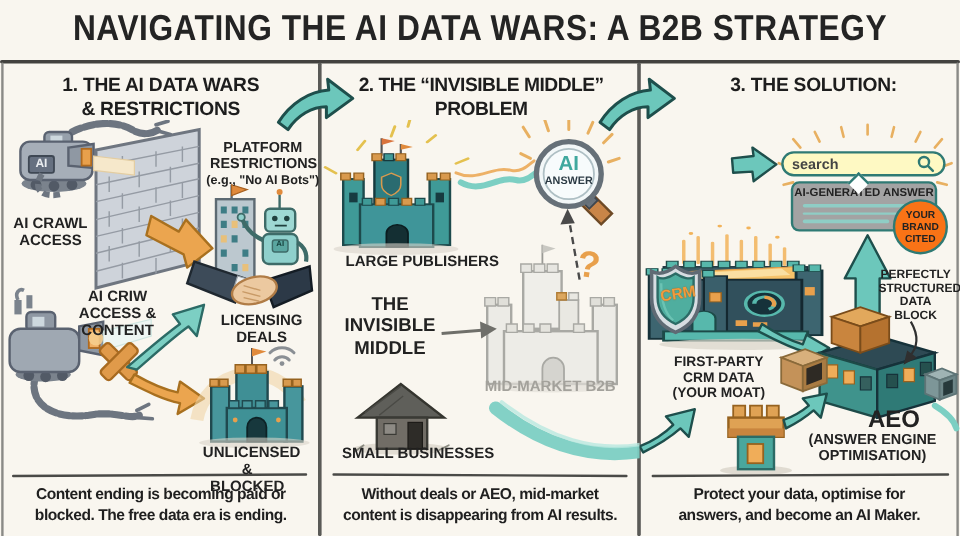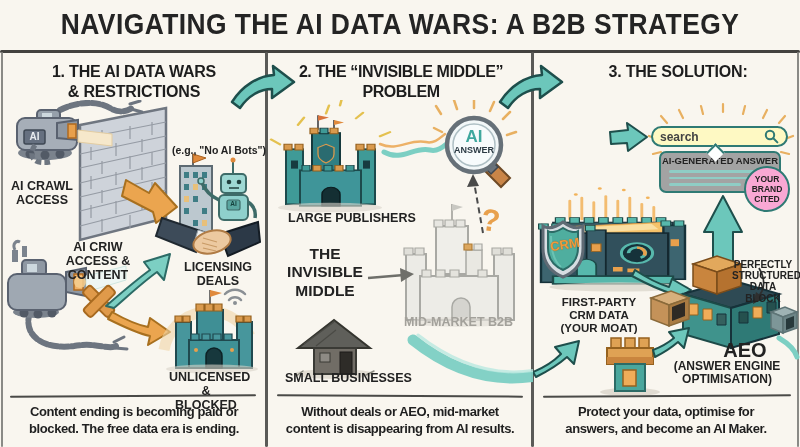--- a/index.html
+++ b/index.html
@@ -336,6 +336,7 @@
   <div class="lbl" style="left:24px;top:131px;width:21px;font-size:10px;color:#e9ecef;">AI</div>
   <div class="lbl" style="left:227px;top:200px;width:13px;font-size:6.5px;color:#15403c;">AI</div>
   <div class="lbl" style="left:10px;top:179px;width:64px;font-size:12.5px;">AI CRAWL ACCESS</div>
+  <div class="lbl" style="left:175px;top:117px;width:88px;font-size:12px;">PLATFORM RESTRICTIONS</div>
   <div class="lbl nw" style="left:163px;top:145px;width:112px;font-size:10.5px;">(e.g., "No AI Bots")</div>
   <div class="lbl" style="left:46px;top:240px;width:104px;font-size:12.5px;">AI CRIW ACCESS &amp; CONTENT</div>
   <div class="lbl" style="left:184px;top:260px;width:68px;font-size:12.5px;">LICENSING DEALS</div>

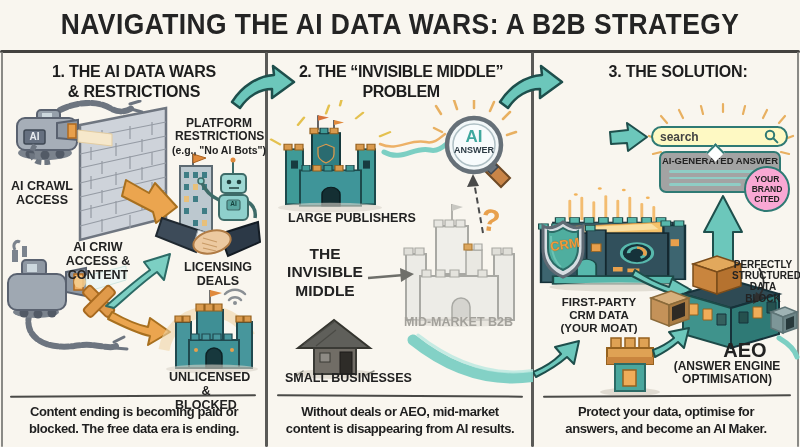--- a/index.html
+++ b/index.html
@@ -28,7 +28,7 @@
   .pointer{position:absolute;left:48px;top:-7px;width:11px;height:11px;background:#fdfffe;
         border-left:2.5px solid #2f7a74;border-top:2.5px solid #2f7a74;transform:rotate(45deg);}
   .bubble{position:absolute;left:744px;top:166px;width:46px;height:46px;border:2.5px solid #2f7a74;
-        border-radius:50%;background:#f9a8d4;display:flex;align-items:center;justify-content:center;
+        border-radius:50%;background:#f97316;display:flex;align-items:center;justify-content:center;
         text-align:center;font-size:8.5px;font-weight:700;line-height:1.18;color:#222;box-sizing:border-box;}
   .qmark{position:absolute;left:481px;top:203px;font-size:31px;font-weight:700;color:#e8a04c;
         transform:rotate(8deg);}

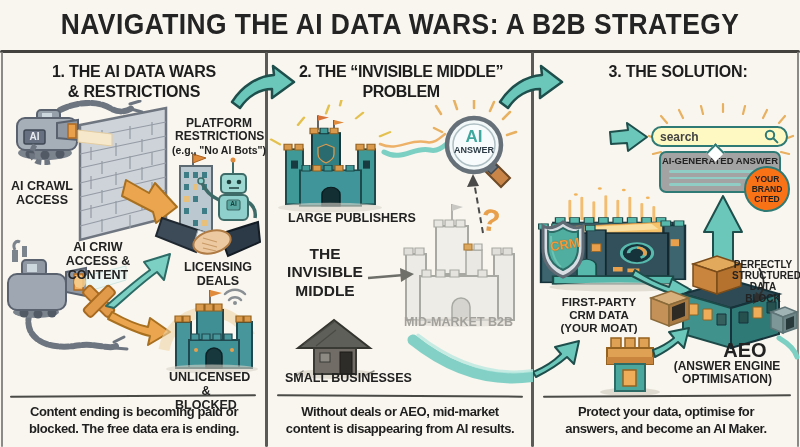--- a/index.html
+++ b/index.html
@@ -381,7 +381,7 @@
 
   <div class="crm">CRM</div>
   <div class="lbl" style="left:558px;top:296px;width:82px;font-size:11.5px;">FIRST-PARTY CRM DATA (YOUR MOAT)</div>
-  <div class="lbl" style="left:732px;top:224px;width:62px;font-size:10px;margin-top:35px;">PERFECTLY STRUCTURED DATA BLOCK</div>
+  <div class="lbl" style="left:732px;top:224px;width:62px;font-size:10px;">PERFECTLY STRUCTURED DATA BLOCK</div>
   <div class="lbl" style="left:700px;top:339px;width:90px;font-size:20px;">AEO</div>
   <div class="lbl" style="left:662px;top:360px;width:130px;font-size:12px;">(ANSWER ENGINE OPTIMISATION)</div>
   <div class="cap" style="left:540px;top:404px;">

